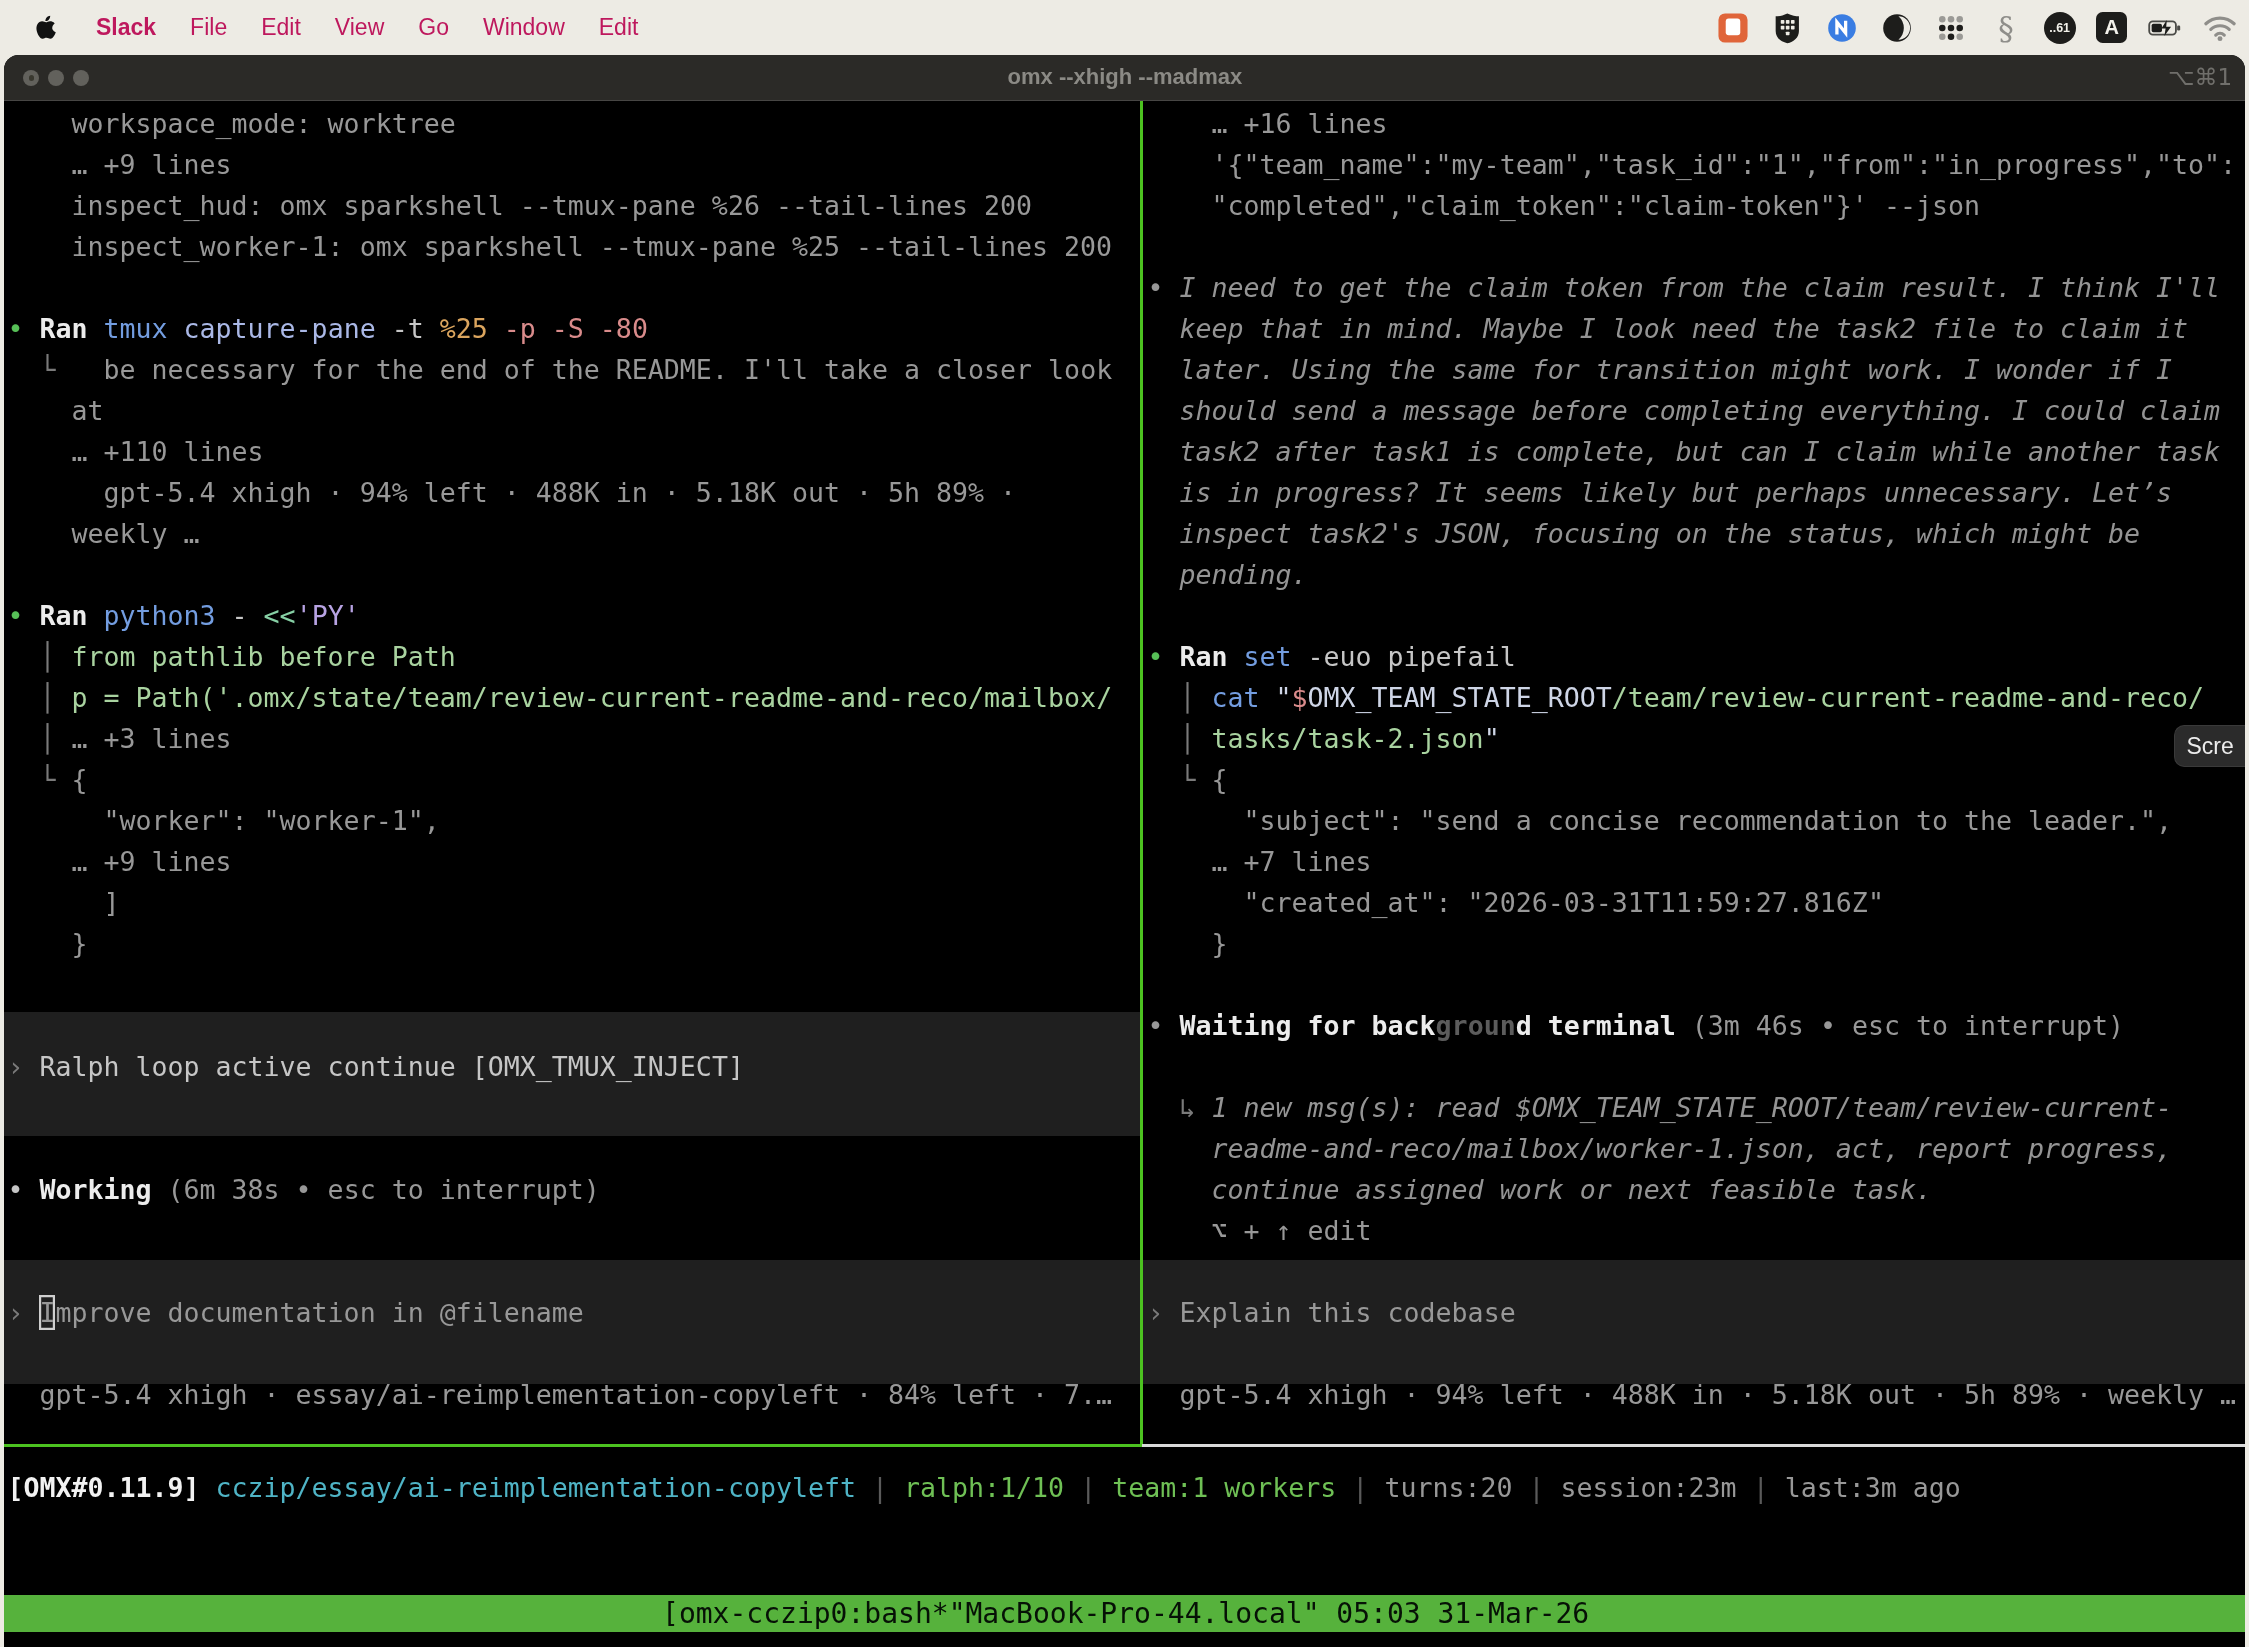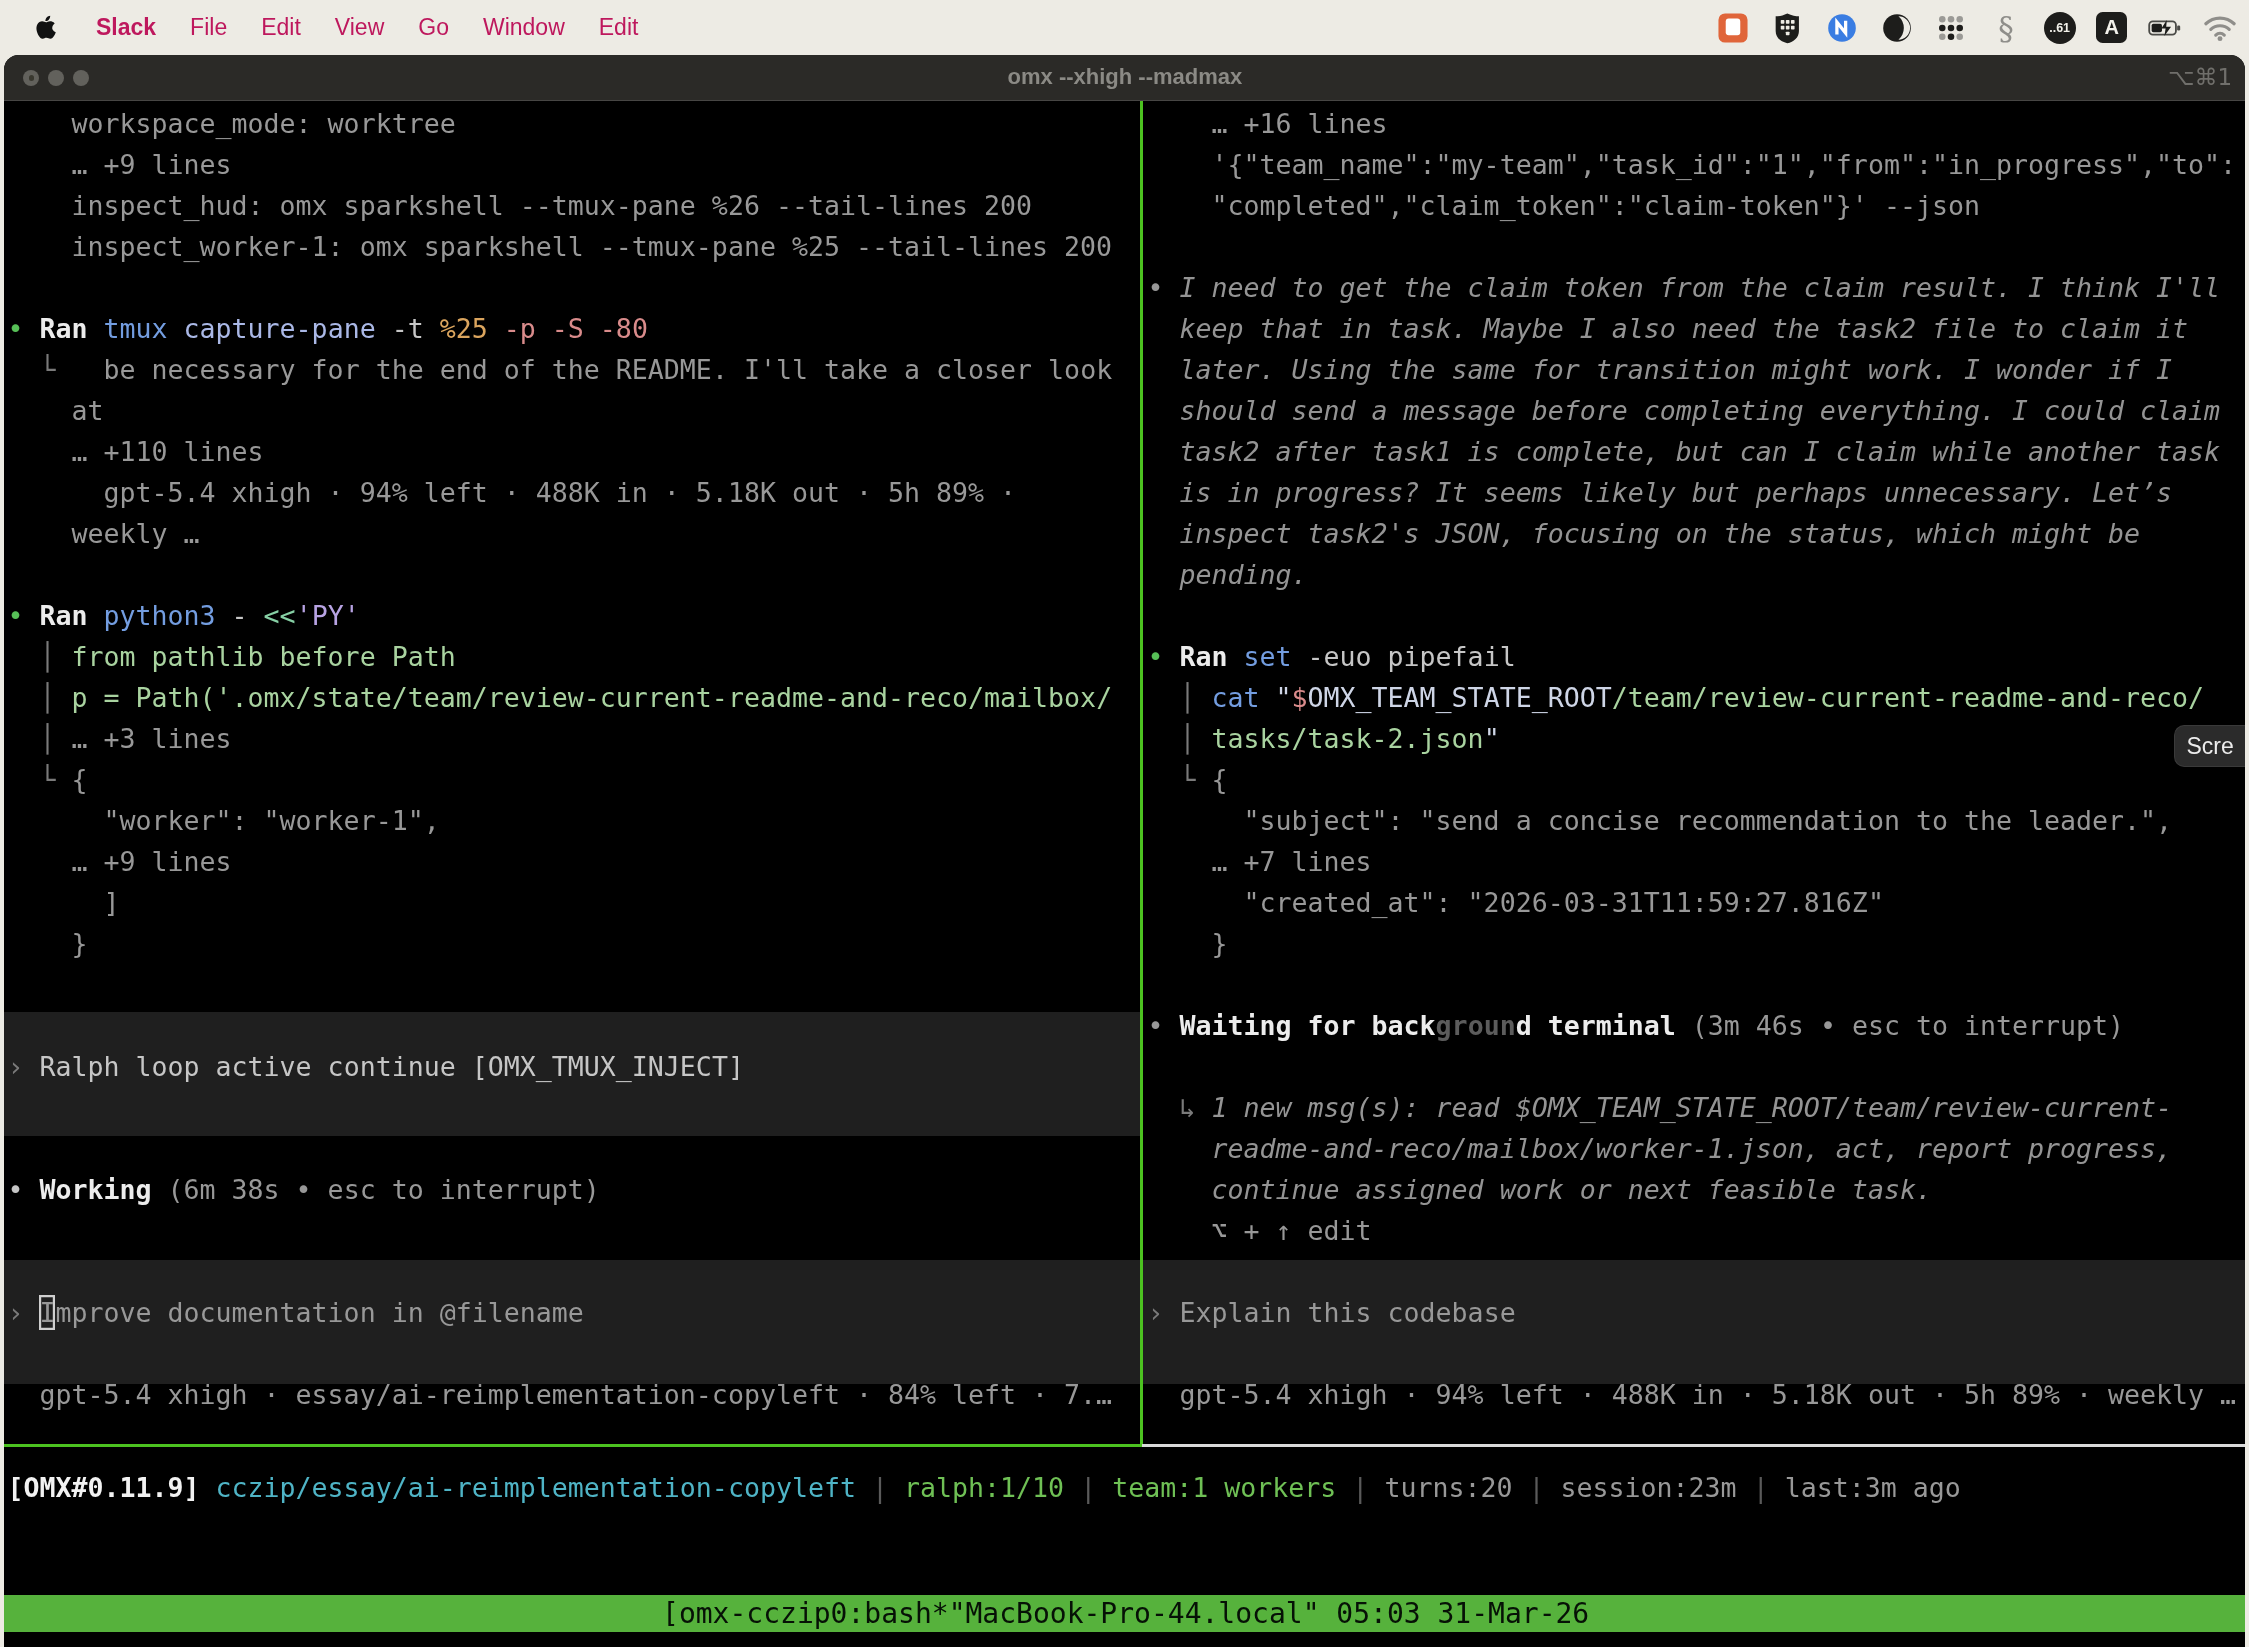--- a/index.html
+++ b/index.html
@@ -228,7 +228,7 @@
           <div class="t-line"><span class="c-out">    "completed","claim_token":"claim-token"}' --json</span></div>
           <div class="t-line"></div>
           <div class="t-line"><span class="c-out">• </span><span class="c-it">I need to get the claim token from the claim result. I think I'll</span></div>
-          <div class="t-line"><span class="c-it">  keep that in task. Maybe I also need the task2 file to claim it</span></div>
+          <div class="t-line"><span class="c-it">  keep that in mind. Maybe I look need the task2 file to claim it</span></div>
           <div class="t-line"><span class="c-it">  later. Using the same for transition might work. I wonder if I</span></div>
           <div class="t-line"><span class="c-it">  should send a message before completing everything. I could claim</span></div>
           <div class="t-line"><span class="c-it">  task2 after task1 is complete, but can I claim while another task</span></div>

